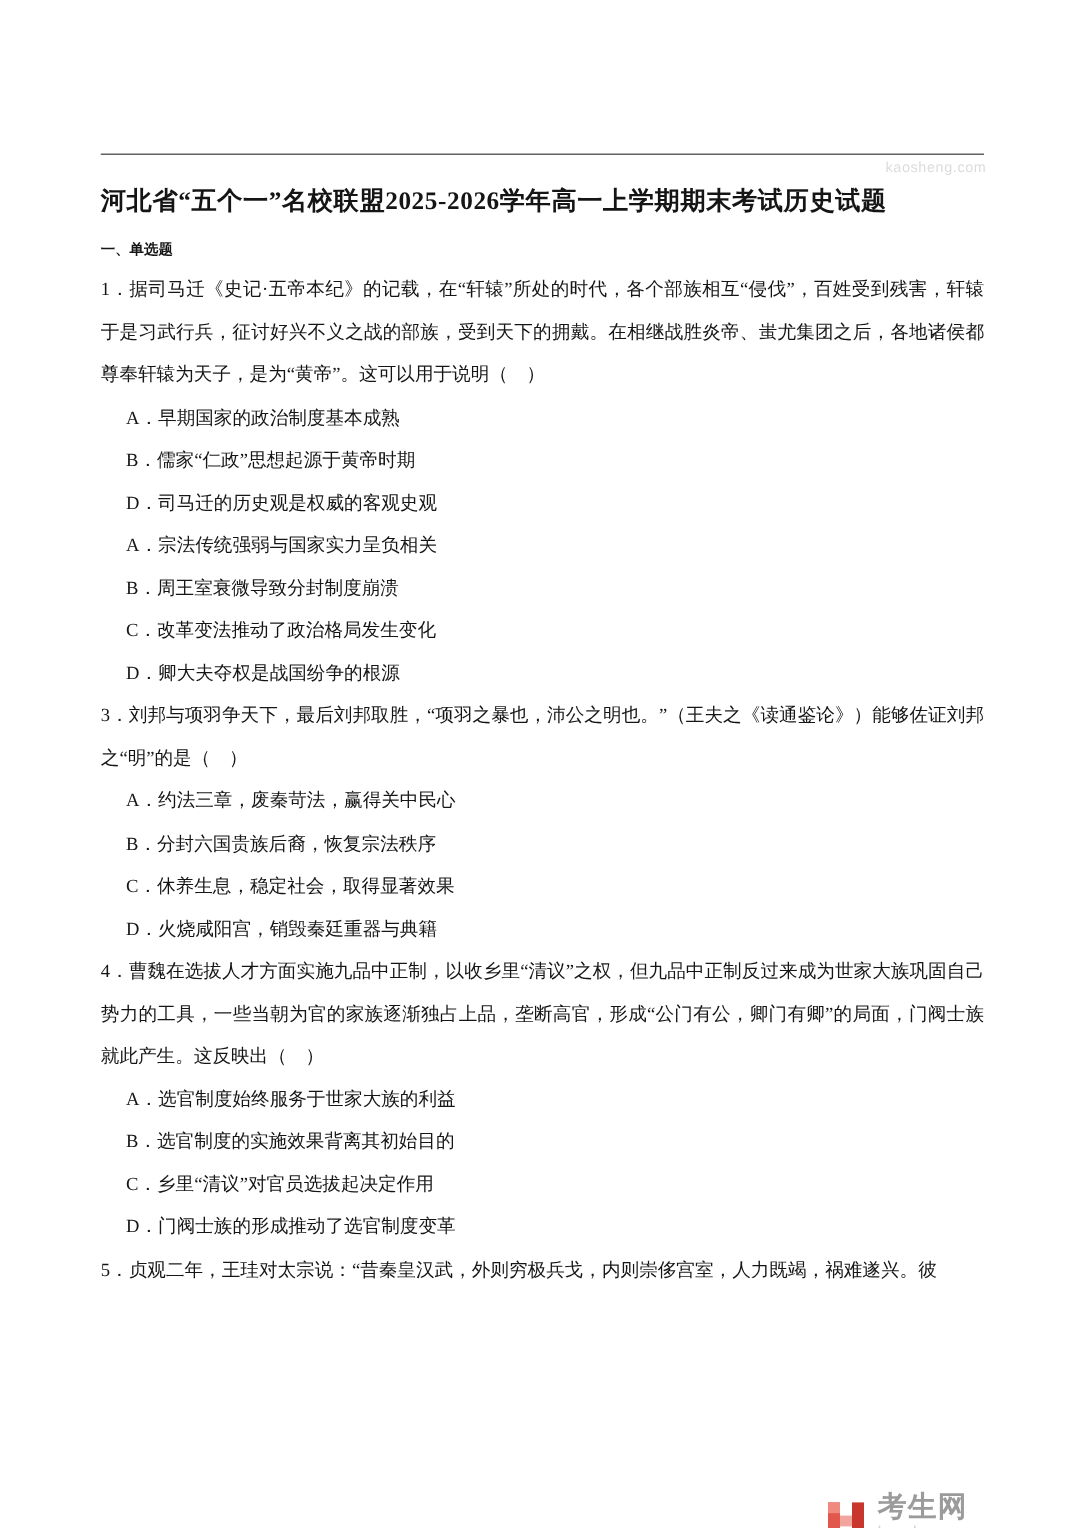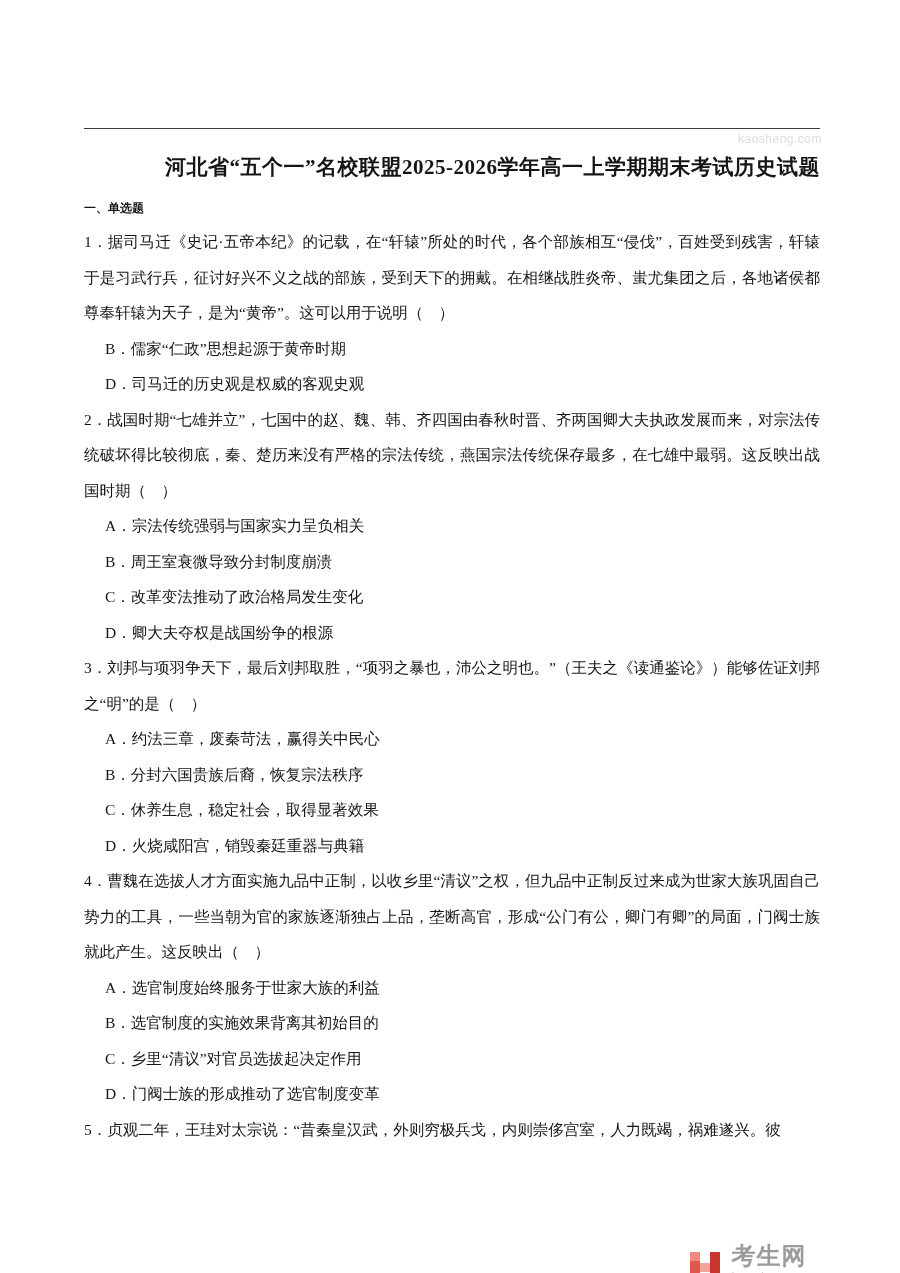--- a/index.html
+++ b/index.html
@@ -37,7 +37,7 @@
   }
   .title {
     padding-top: 112px;
-    text-align: right;
+    text-align: left;
     font-size: 21px;
     font-weight: bold;
     letter-spacing: 0.5px;

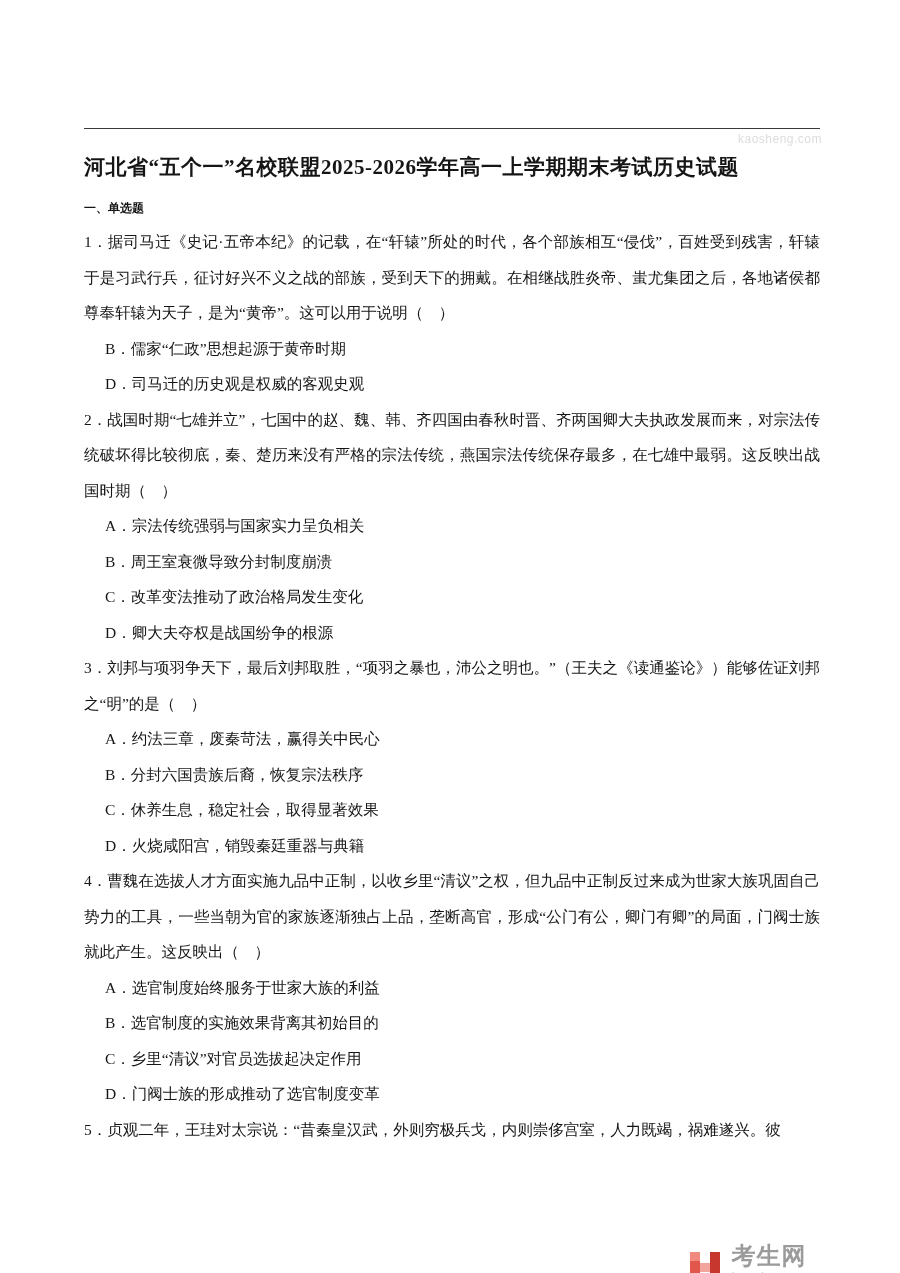--- a/index.html
+++ b/index.html
@@ -104,6 +104,7 @@
     <div class="questions">
         <div class="question">
           <div class="stem">1．据司马迁《史记·五帝本纪》的记载，在“轩辕”所处的时代，各个部族相互“侵伐”，百姓受到残害，轩辕于是习武行兵，征讨好兴不义之战的部族，受到天下的拥戴。在相继战胜炎帝、蚩尤集团之后，各地诸侯都尊奉轩辕为天子，是为“黄帝”。这可以用于说明（　）</div>
+          <div class="option">A．早期国家的政治制度基本成熟</div>
           <div class="option">B．儒家“仁政”思想起源于黄帝时期</div>
           <div class="option">D．司马迁的历史观是权威的客观史观</div>
         </div>

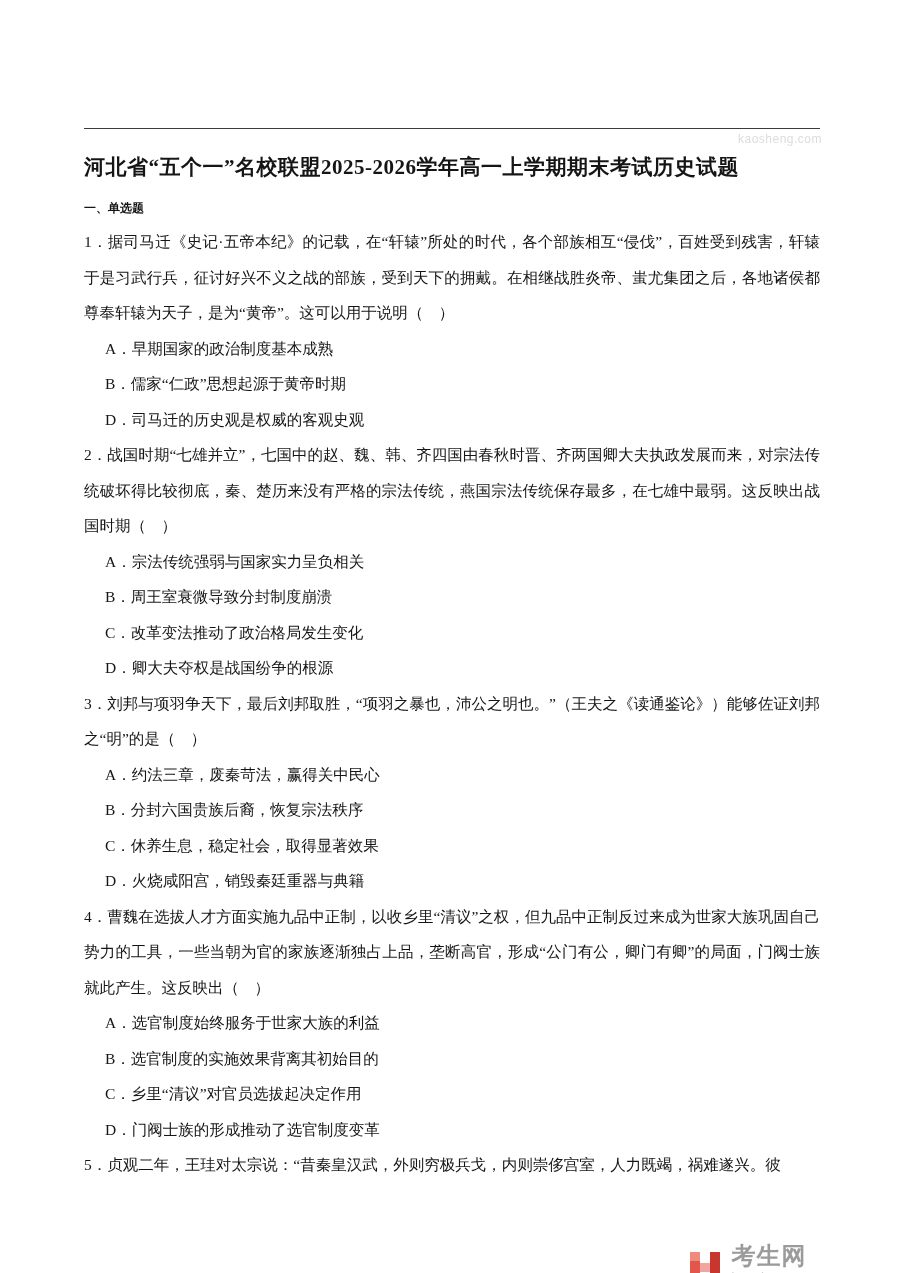--- a/index.html
+++ b/index.html
@@ -109,7 +109,6 @@
           <div class="option">D．司马迁的历史观是权威的客观史观</div>
         </div>
         <div class="question">
-          <div class="stem">2．战国时期“七雄并立”，七国中的赵、魏、韩、齐四国由春秋时晋、齐两国卿大夫执政发展而来，对宗法传统破坏得比较彻底，秦、楚历来没有严格的宗法传统，燕国宗法传统保存最多，在七雄中最弱。这反映出战国时期（　）</div>
           <div class="option">A．宗法传统强弱与国家实力呈负相关</div>
           <div class="option">B．周王室衰微导致分封制度崩溃</div>
           <div class="option">C．改革变法推动了政治格局发生变化</div>

